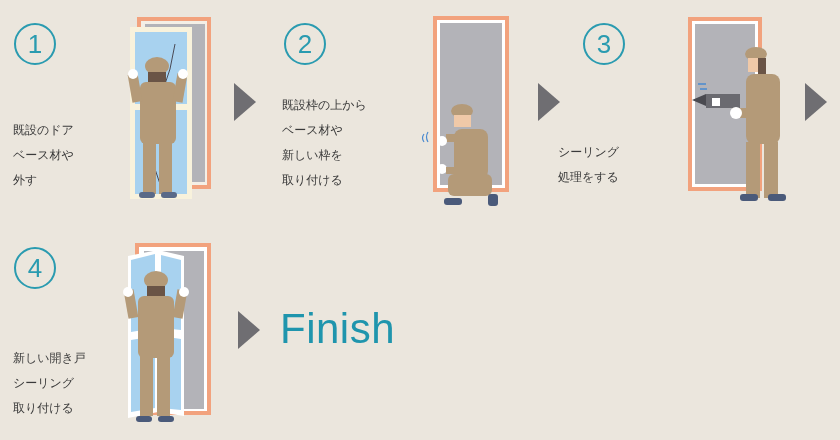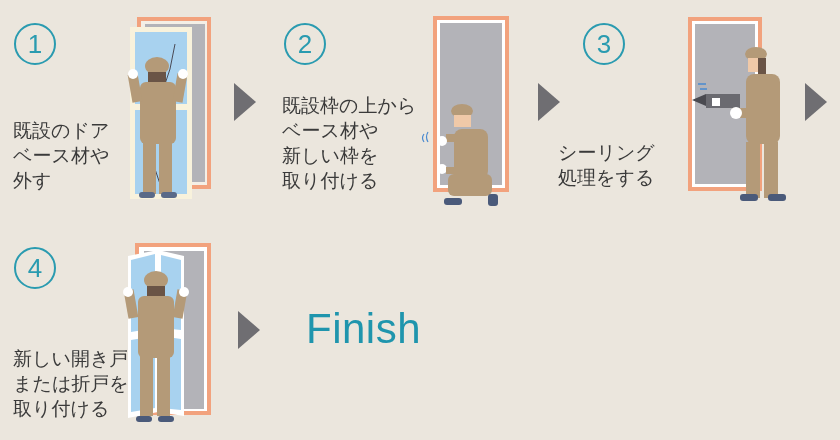--- a/index.html
+++ b/index.html
@@ -18,7 +18,7 @@
     box-sizing:content-box;
   }
   .step-text {
-    position:absolute; font-size:19px; line-height:25px; color:#3a3a3a;
+    position:absolute; font-size:12px; line-height:25px; color:#3a3a3a;
     white-space:pre-line;
   }
   .arrow {

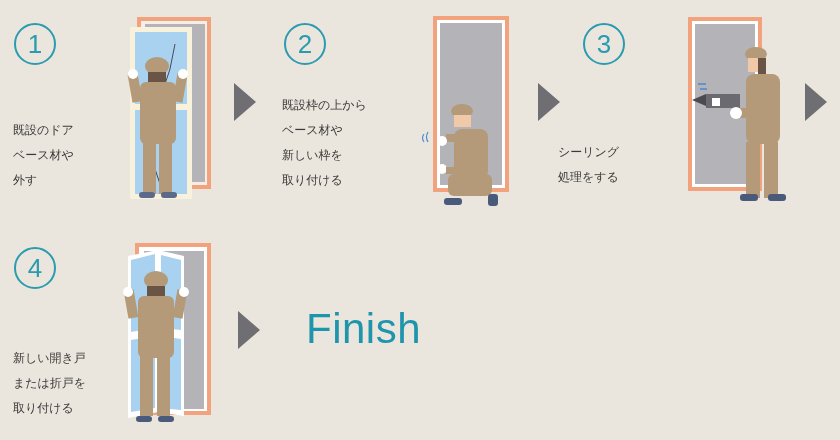--- a/index.html
+++ b/index.html
@@ -141,6 +141,6 @@
   <rect x="38" y="176" width="16" height="6" rx="3" fill="#4a5a7a"></rect>
 </svg>
 <div class="arrow" style="left:238px;top:311px;"></div>
-<div class="finish" style="left:280px;top:305px;margin-left:26px;">Finish</div>
+<div class="finish" style="left:280px;top:305px;">Finish</div>
 
 </body></html>

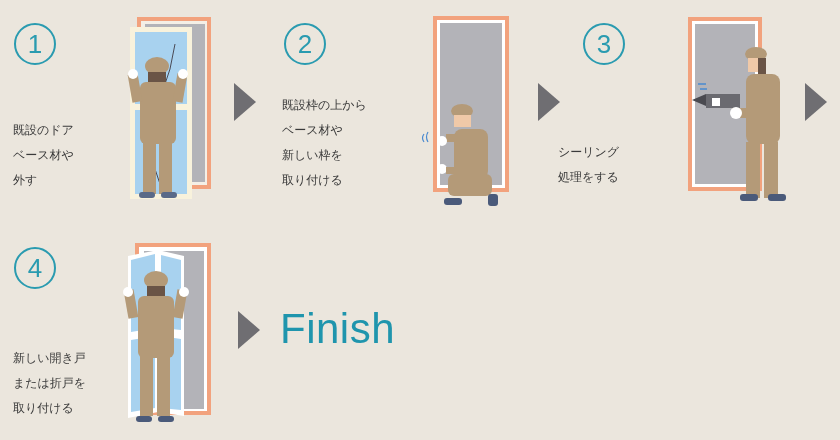--- a/index.html
+++ b/index.html
@@ -115,7 +115,7 @@
 
 <div class="step-num" style="left:14px;top:247px;">4</div>
 <div class="step-text" style="left:13px;top:346px;">新しい開き戸
-または折戸を
+シーリング
 取り付ける</div>
 <svg class="illus" style="left:120px;top:240px;" width="95" height="185" viewBox="0 0 95 185">
   <rect x="15" y="3" width="76" height="172" fill="#f2a27d"></rect>

